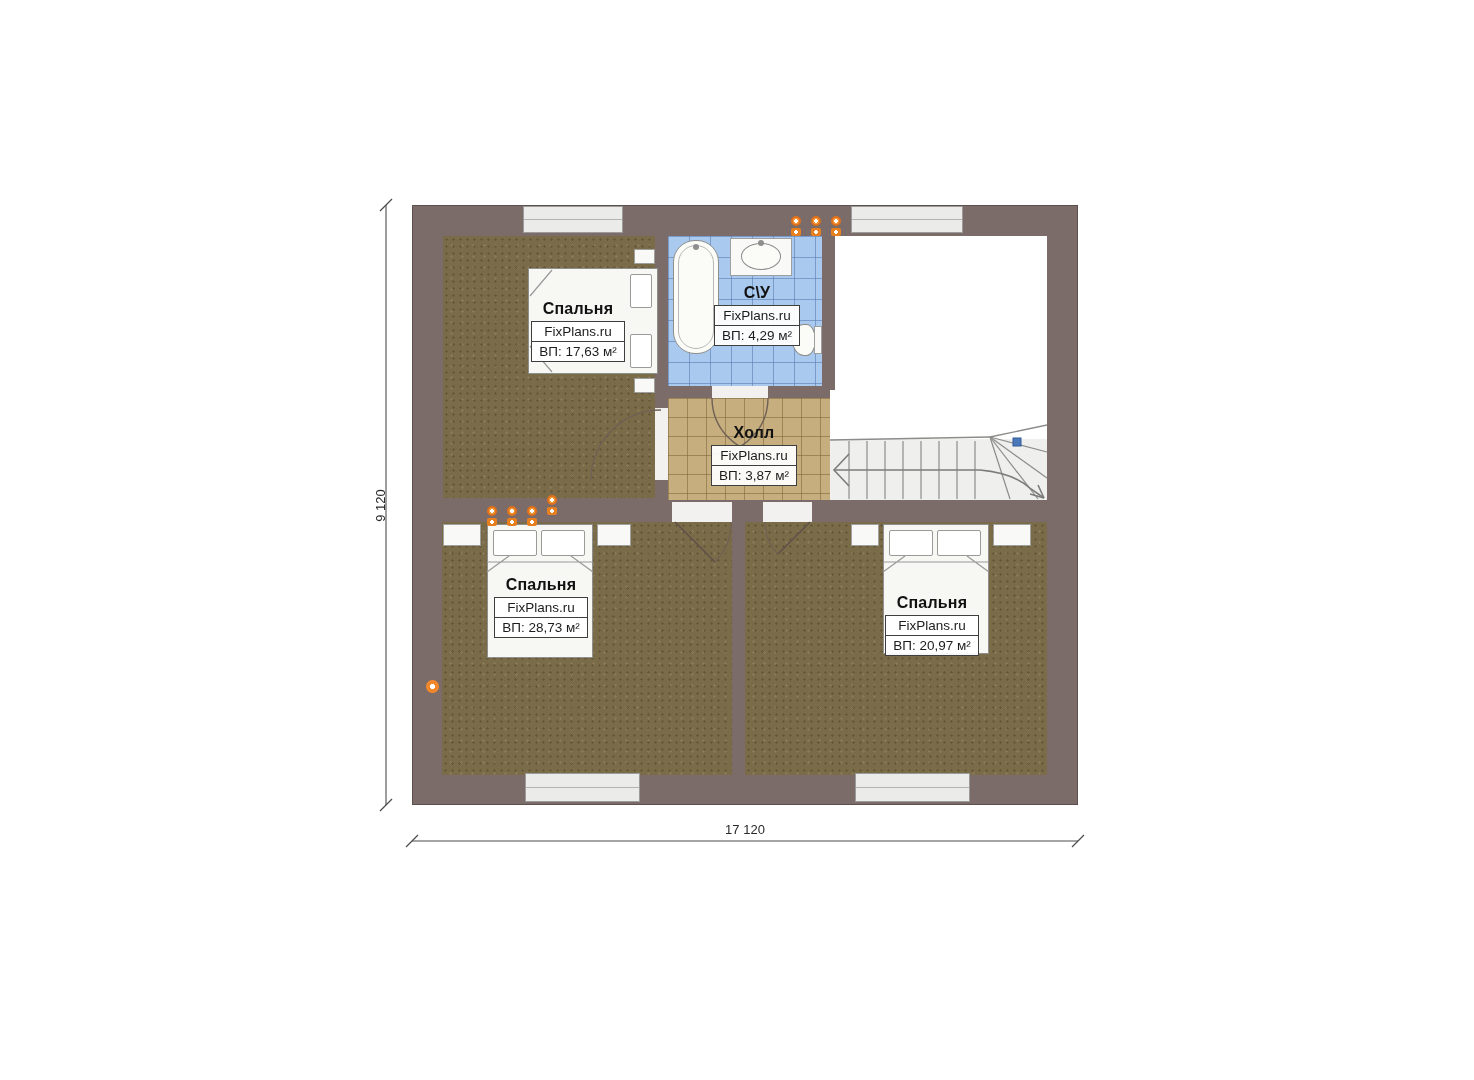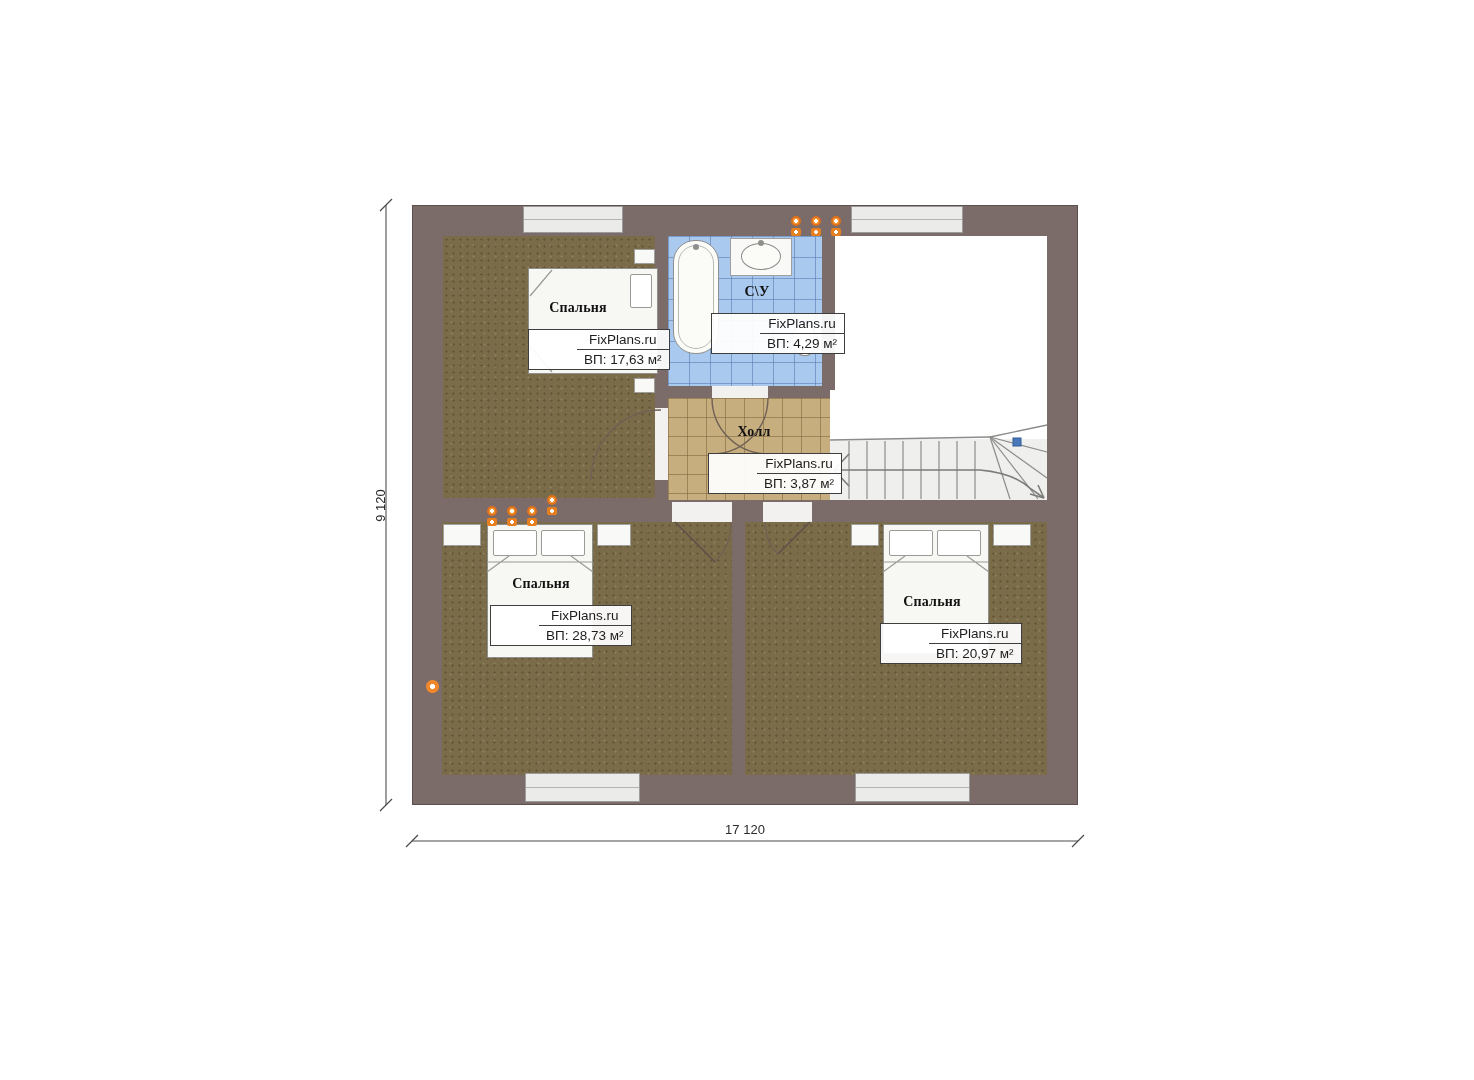--- a/index.html
+++ b/index.html
@@ -46,7 +46,7 @@
     background:radial-gradient(circle at 50% 50%, #ffffff 0 2.5px, #f0872b 2.5px 6px, rgba(240,135,43,0) 7px);}
   
   .room-label{text-align:center;color:#111;}
-  .room-name{font-size:14px;font-weight:bold;margin-bottom:13px;letter-spacing:.2px;font-family:Liberation Serif, serif;}
+  .room-name{font-size:16px;font-weight:bold;margin-bottom:3px;letter-spacing:.2px;}
   .label-box{display:inline-block;background:rgba(255,255,255,.94);border:1.5px solid #3e3e3e;padding-left:48px;}
   .label-row{padding:2px 7px;font-size:13.5px;color:#1c1c1c;white-space:nowrap;}
   .label-row + .label-row{border-top:1.5px solid #3e3e3e;}

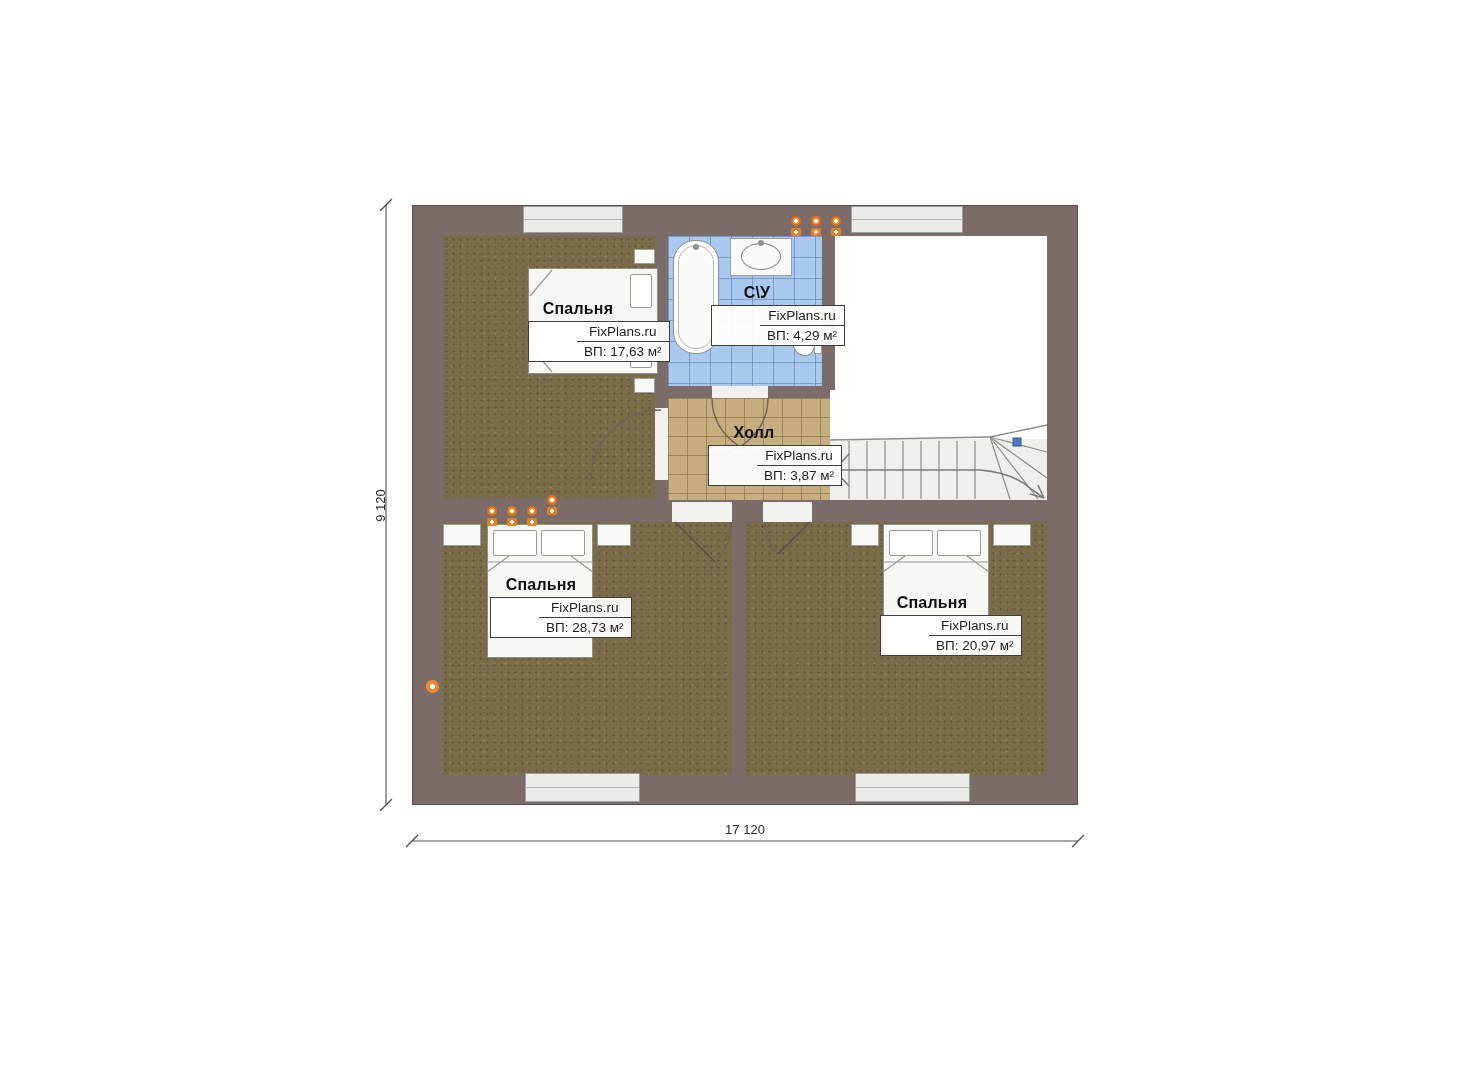--- a/index.html
+++ b/index.html
@@ -47,7 +47,7 @@
   
   .room-label{text-align:center;color:#111;}
   .room-name{font-size:16px;font-weight:bold;margin-bottom:3px;letter-spacing:.2px;}
-  .label-box{display:inline-block;background:rgba(255,255,255,.94);border:1.5px solid #3e3e3e;padding-left:48px;}
+  .label-box{display:inline-block;background:rgba(255,255,255,.94);border:1.5px solid #3e3e3e;}
   .label-row{padding:2px 7px;font-size:13.5px;color:#1c1c1c;white-space:nowrap;}
   .label-row + .label-row{border-top:1.5px solid #3e3e3e;}
   

